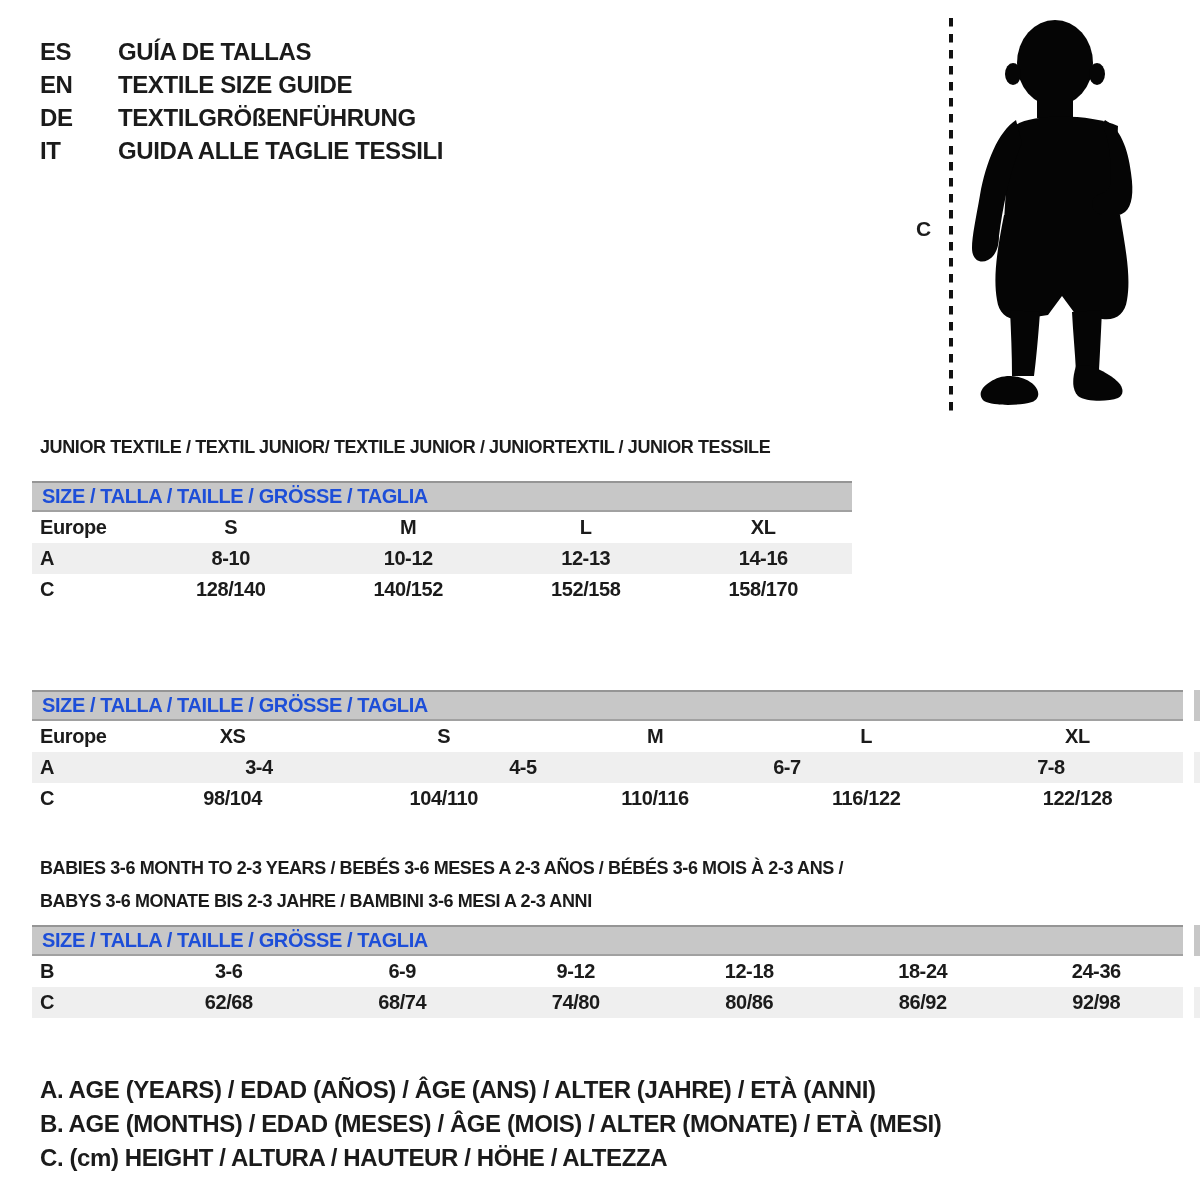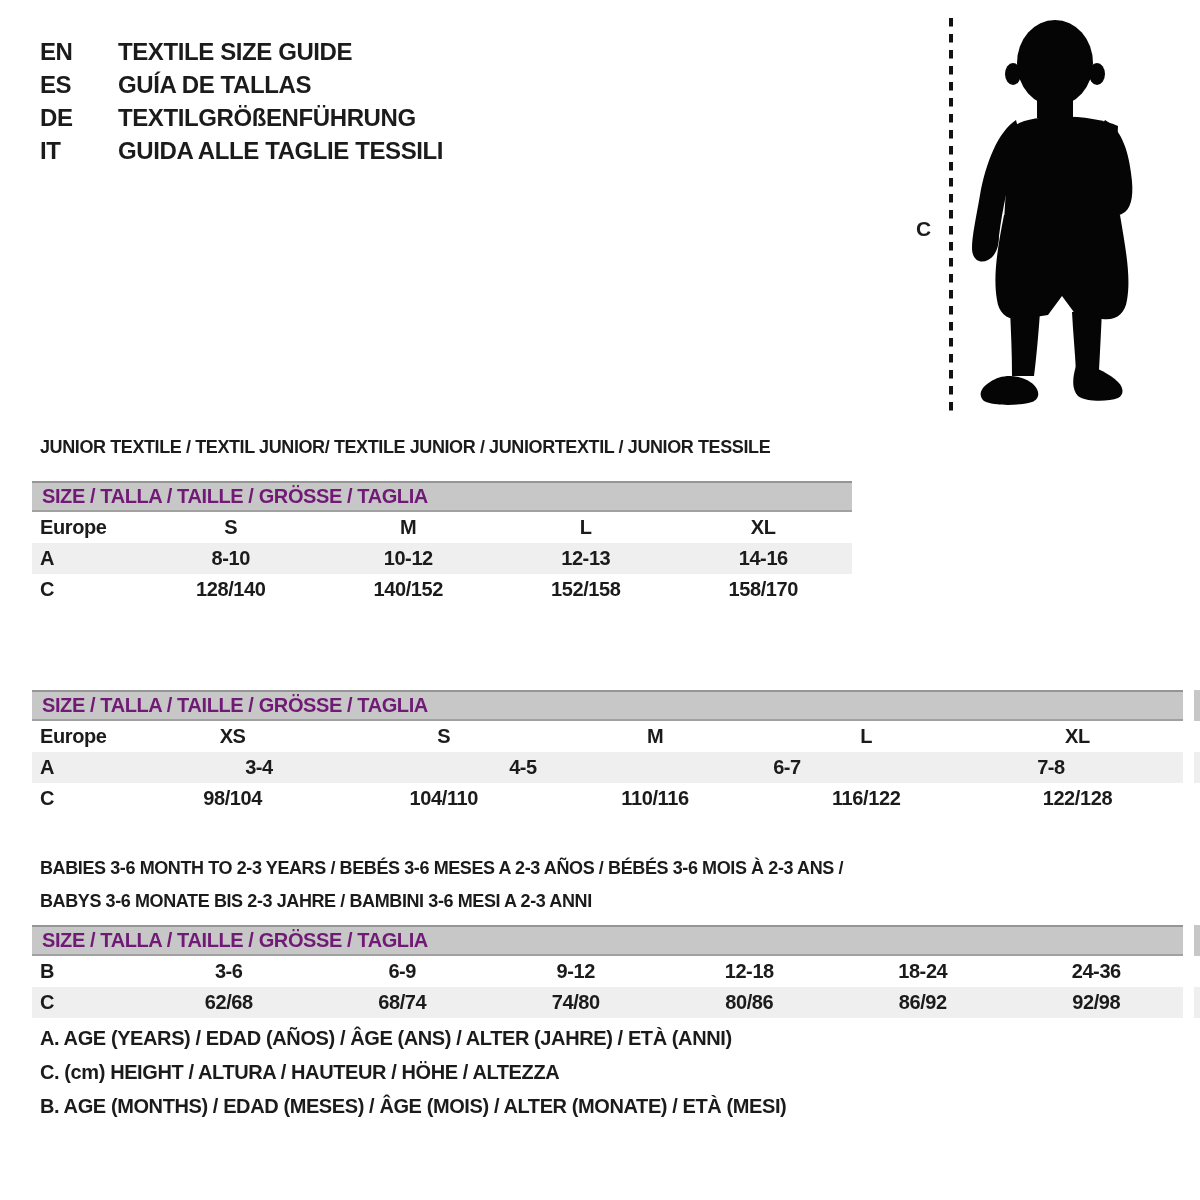--- a/index.html
+++ b/index.html
@@ -62,12 +62,12 @@
 
   <div class="langs">
     <div class="lang-row">
+      <span class="lang-code">ES</span>
+      <span class="lang-label">GUÍA DE TALLAS</span>
+    </div>
+    <div class="lang-row">
       <span class="lang-code">EN</span>
       <span class="lang-label">TEXTILE SIZE GUIDE</span>
-    </div>
-    <div class="lang-row">
-      <span class="lang-code">ES</span>
-      <span class="lang-label">GUÍA DE TALLAS</span>
     </div>
     <div class="lang-row">
       <span class="lang-code">DE</span>

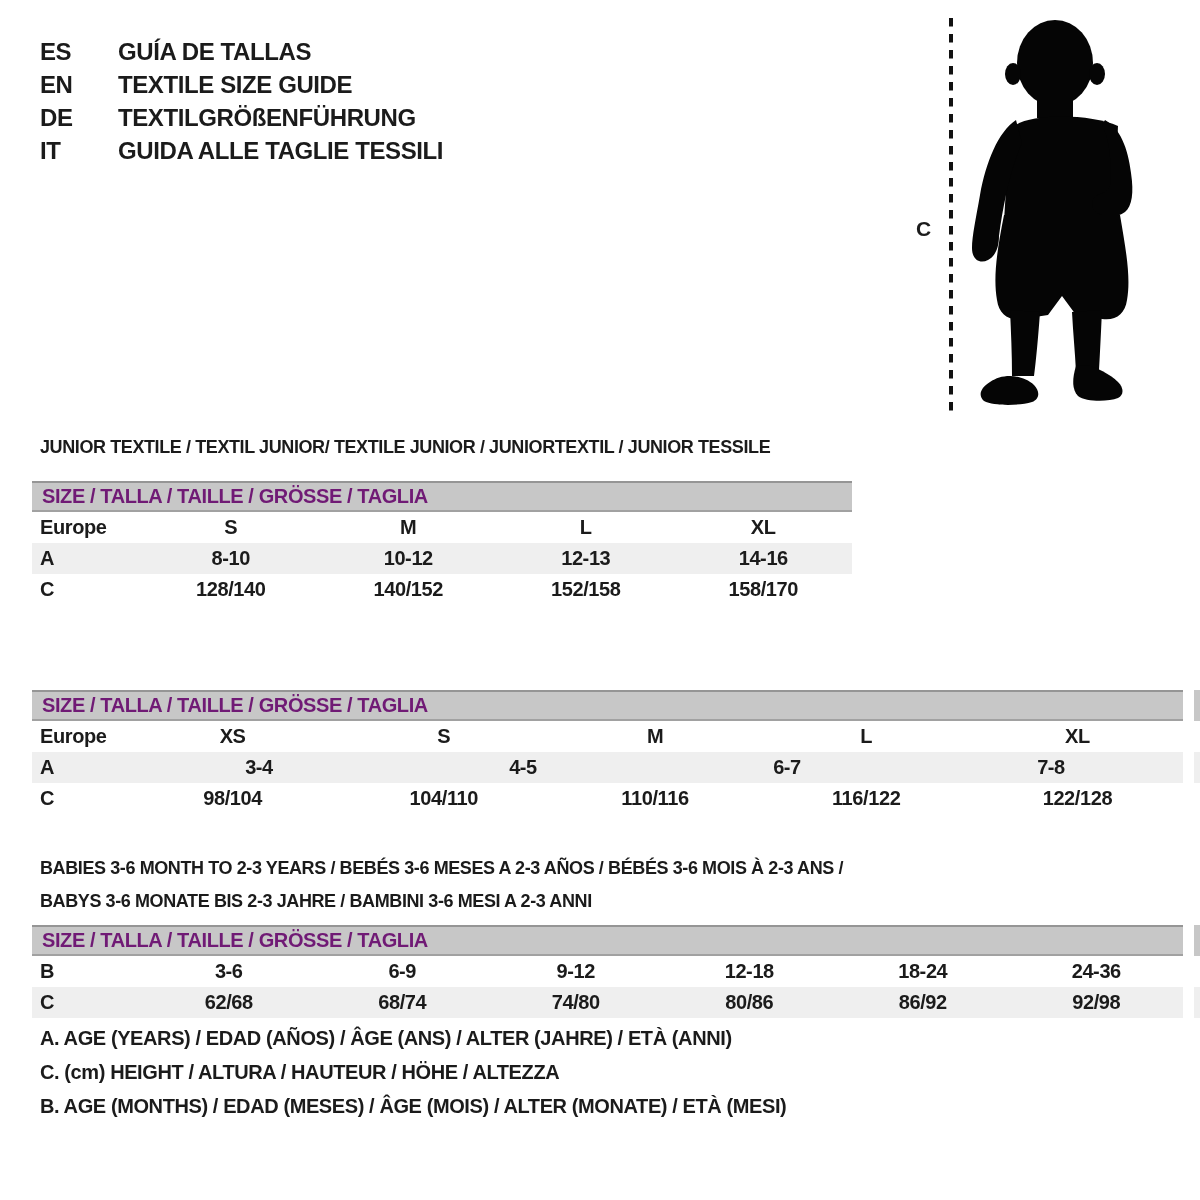--- a/index.html
+++ b/index.html
@@ -33,7 +33,7 @@
   #babies-table   { top:925px; width:1151px; }
 
   .size-bar {
-    height:31px; background:#c7c7c7; color:#701a75;
+    height:31px; background:#c7c7c7; color:#1d4ed8;
     border-top:2px solid #959595; border-bottom:2px solid #a1a1a1;
     font-size:20px; line-height:26px; padding-left:10px;
   }

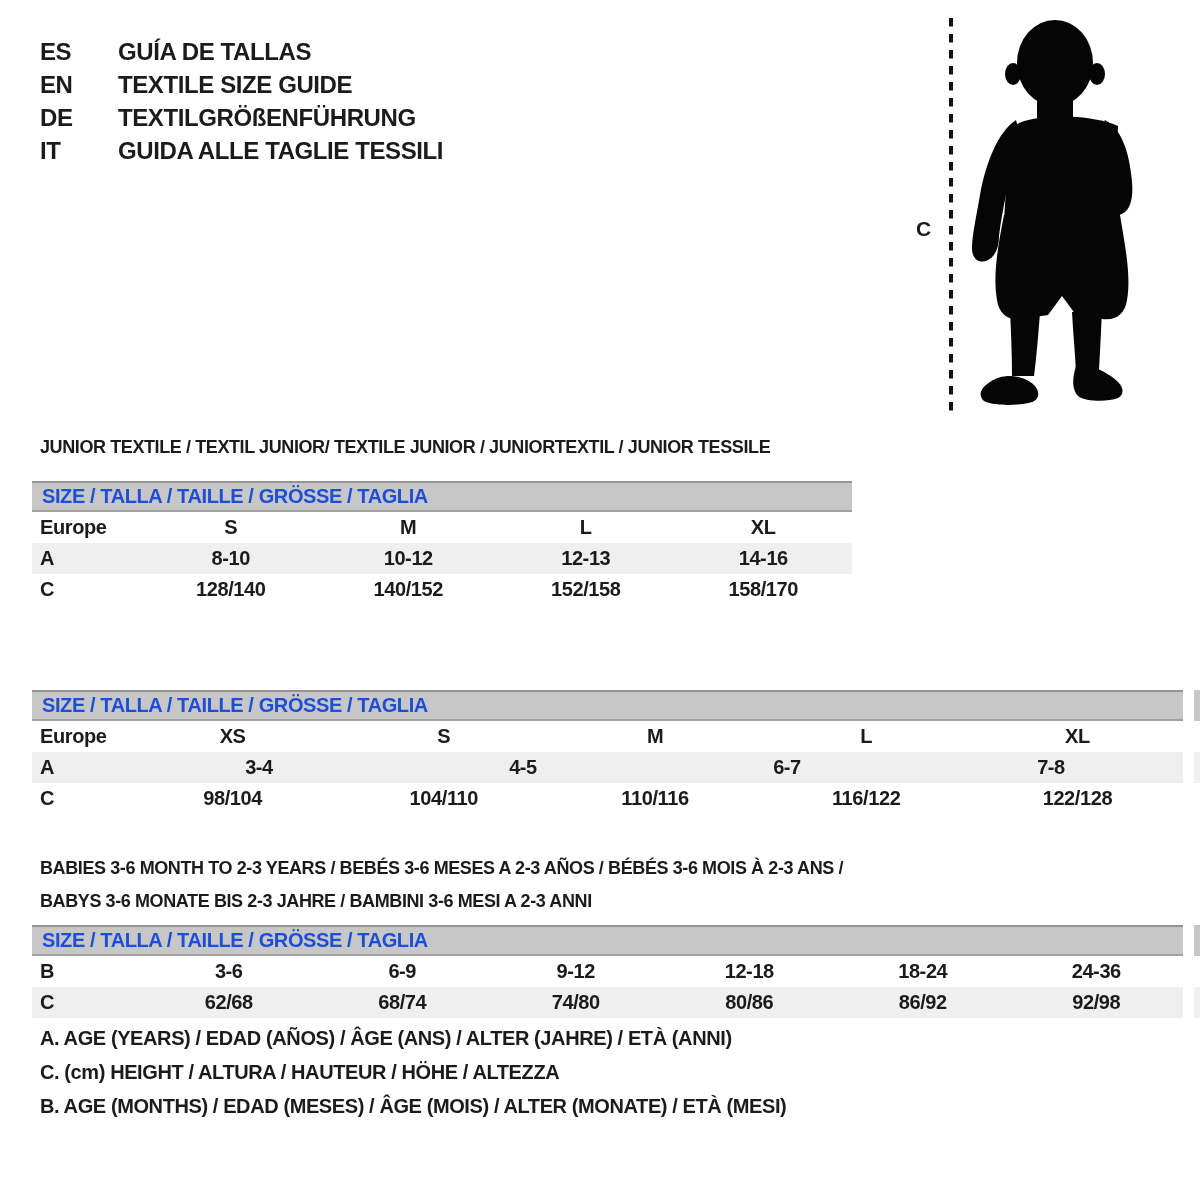--- a/index.html
+++ b/index.html
@@ -53,7 +53,7 @@
   #sliver-babies-alt   { left:1194px; top:987px; background:#efefef; }
 
   
-  .legend { position:absolute; left:40px; top:1021px; font-size:20px; line-height:34px; }
+  .legend { position:absolute; left:40px; top:1073px; font-size:24px; line-height:34px; }
 </style>
 </head>
 <body>

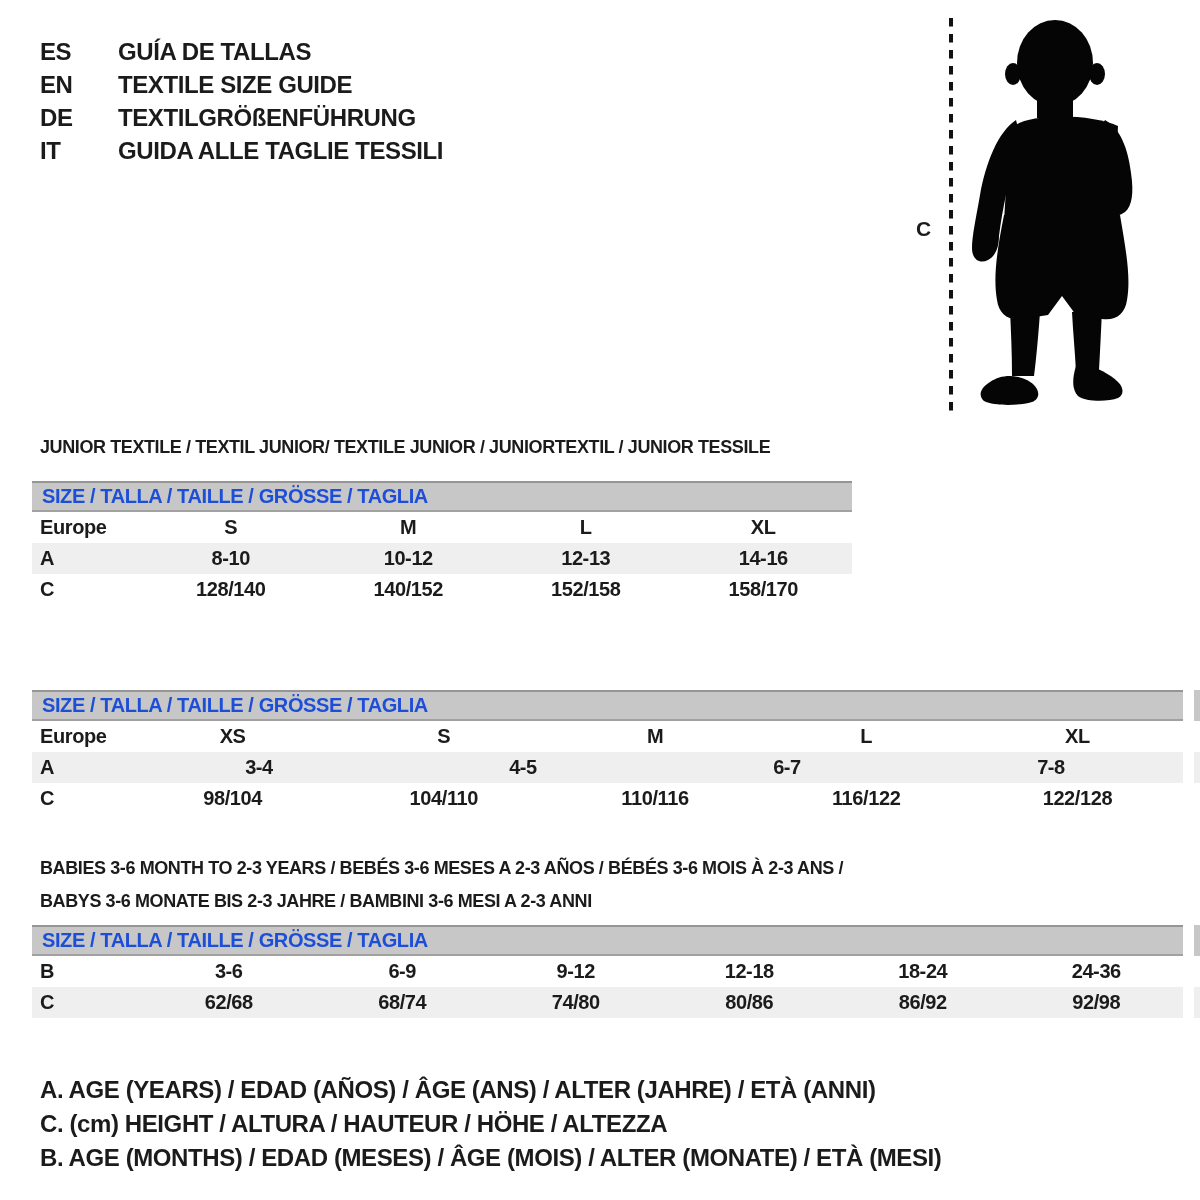--- a/index.html
+++ b/index.html
@@ -184,8 +184,8 @@
 
   <div class="legend">
     <div>A. AGE (YEARS) / EDAD (AÑOS) / ÂGE (ANS) / ALTER (JAHRE) / ETÀ (ANNI)</div>
+    <div>B. AGE (MONTHS) / EDAD (MESES) / ÂGE (MOIS) / ALTER (MONATE) / ETÀ (MESI)</div>
     <div>C. (cm) HEIGHT / ALTURA / HAUTEUR / HÖHE / ALTEZZA</div>
-    <div>B. AGE (MONTHS) / EDAD (MESES) / ÂGE (MOIS) / ALTER (MONATE) / ETÀ (MESI)</div>
   </div>
 
 </div>

